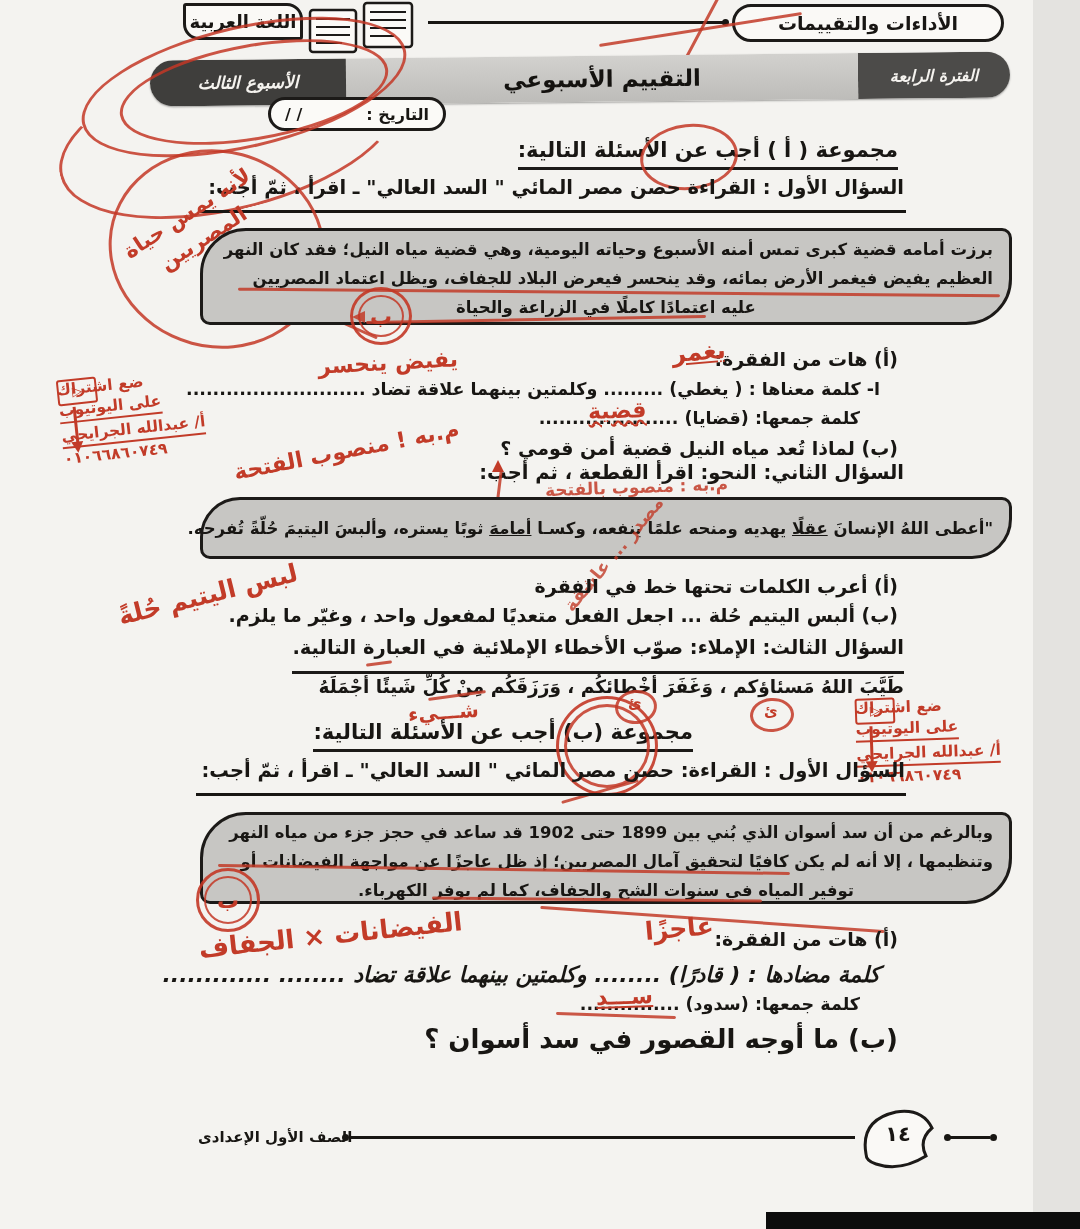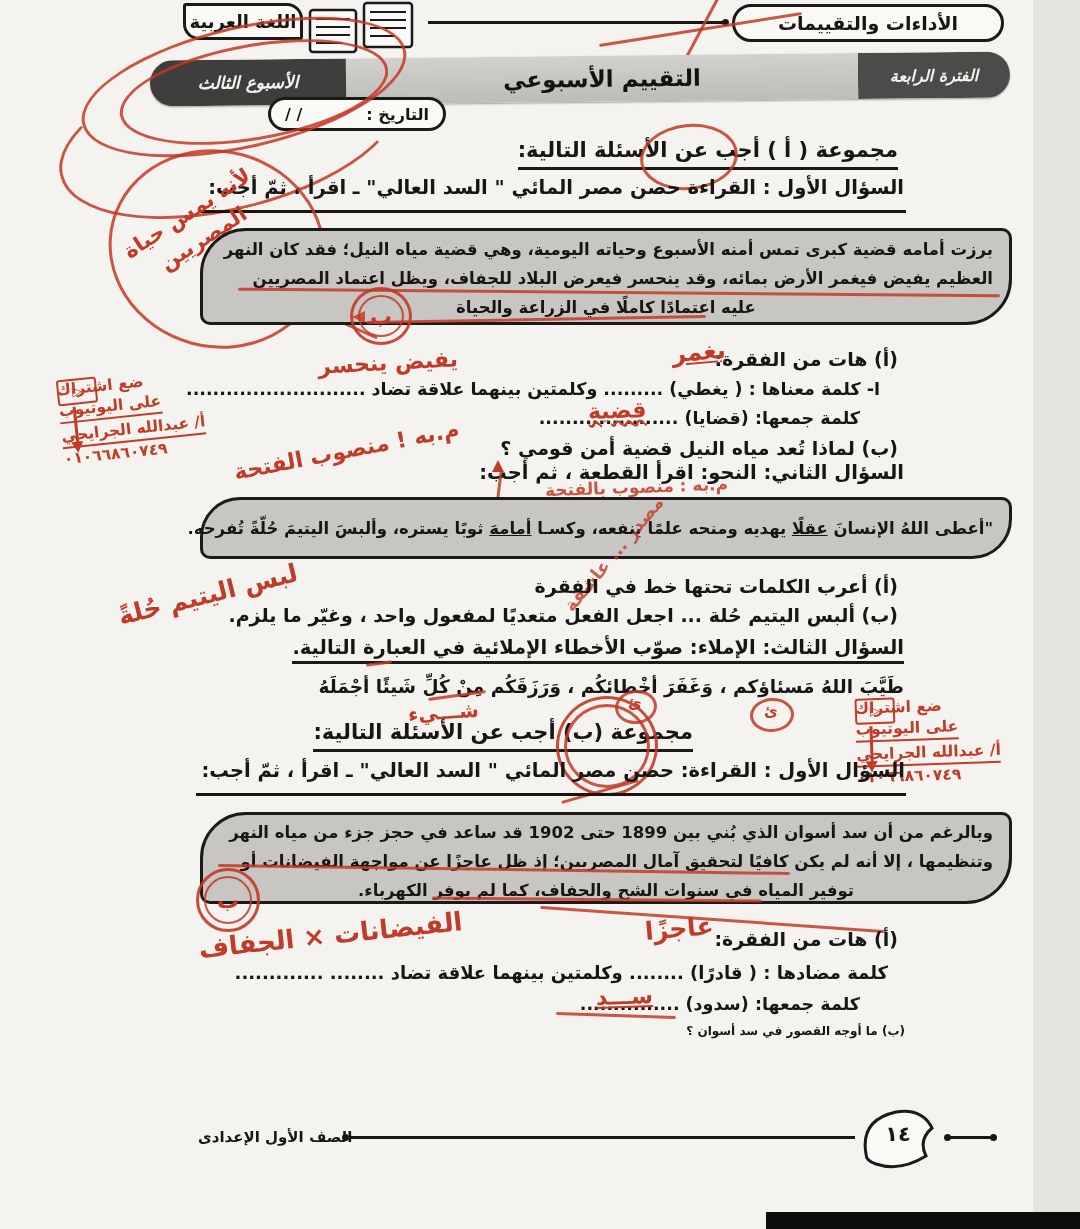--- a/index.html
+++ b/index.html
@@ -130,7 +130,7 @@
   <div class="abs print" style="right:182px;top:575px;font-size:19px;">(أ) أعرب الكلمات تحتها خط في الفقرة</div>
   <div class="abs red" style="left:116px;top:580px;font-size:25px;transform:rotate(-14deg);">لبس اليتيم حُلةً</div>
 
-  <div class="abs print" style="right:176px;top:636px;font-size:19.5px;padding-bottom:2px;border-bottom:3px solid #1c1a18;">السؤال الثالث: الإملاء: صوّب الأخطاء الإملائية في العبارة التالية.</div>
+  <div class="abs print" style="right:176px;top:636px;font-size:19.5px;padding-bottom:12px;border-bottom:3px solid #1c1a18;">السؤال الثالث: الإملاء: صوّب الأخطاء الإملائية في العبارة التالية.</div>
   <div class="abs print" style="right:176px;top:676px;font-size:18.5px;">طَيَّبَ اللهُ مَسئاؤكم ، وَغَفَرَ أخْطائكُم ، وَرَزَقَكُم مِنْ كُلِّ شَيئًا أجْمَلَهُ</div>
   <div class="redline" style="left:366px;top:662px;width:26px;height:3px;transform:rotate(-8deg);"></div>
 

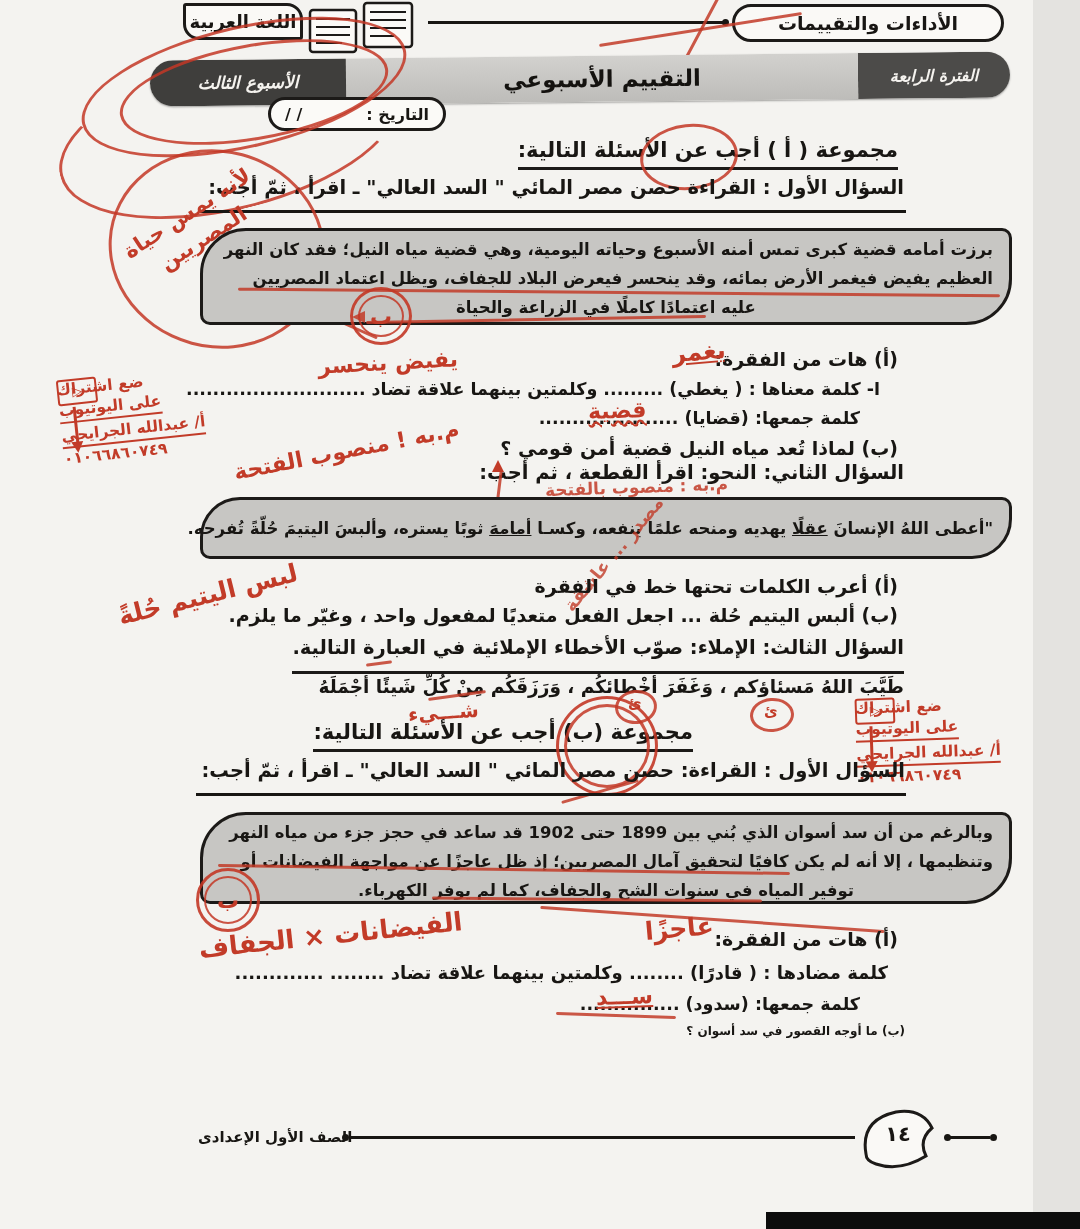--- a/index.html
+++ b/index.html
@@ -191,7 +191,7 @@
   <div class="abs print" style="right:182px;top:928px;font-size:19px;">(أ) هات من الفقرة:</div>
   <div class="abs red" style="left:645px;top:914px;font-size:25px;transform:rotate(-5deg);">عاجزًا</div>
   <div class="abs red" style="left:198px;top:920px;font-size:26px;transform:rotate(-6deg);">الفيضانات × الجفاف</div>
-  <div class="abs print" style="right:192px;top:962px;font-size:18px;">كلمة مضادها : ( قادرًا) ........ وكلمتين بينهما علاقة تضاد ........ .............</div>
+  <div class="abs print" style="right:200px;top:962px;font-size:22px;font-style:italic;">كلمة مضادها : ( قادرًا) ........ وكلمتين بينهما علاقة تضاد ........ .............</div>
   <div class="abs print" style="right:220px;top:994px;font-size:17.5px;">كلمة جمعها: (سدود) ...............</div>
   <div class="abs red" style="left:596px;top:984px;font-size:22px;transform:rotate(-2deg);text-decoration:underline;">ســـد</div>
   <div class="redline" style="left:556px;top:1014px;width:120px;height:3px;transform:rotate(2deg);"></div>

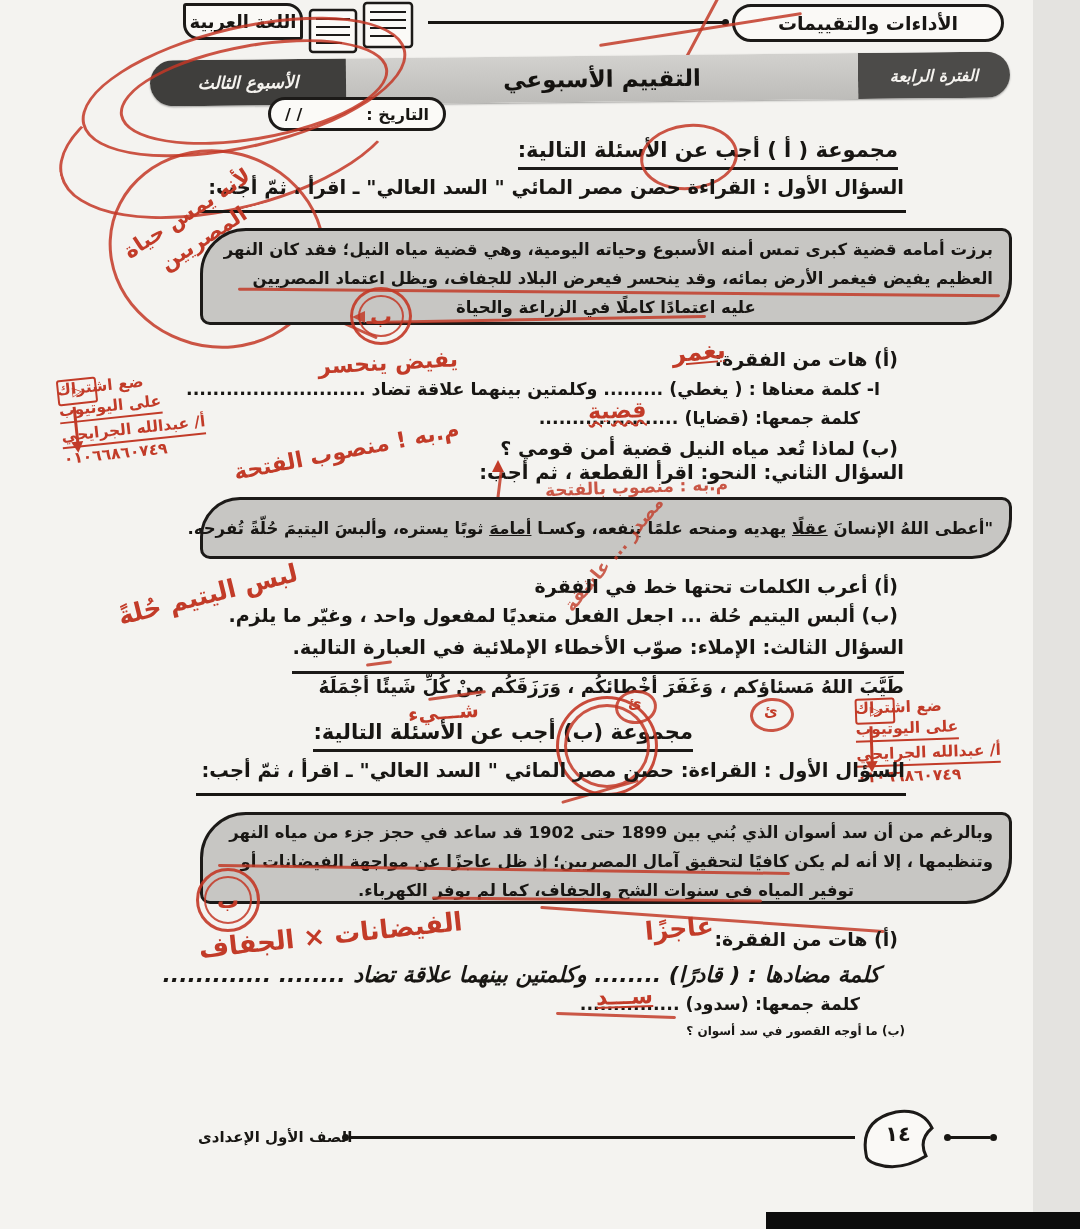--- a/index.html
+++ b/index.html
@@ -195,7 +195,7 @@
   <div class="abs print" style="right:220px;top:994px;font-size:17.5px;">كلمة جمعها: (سدود) ...............</div>
   <div class="abs red" style="left:596px;top:984px;font-size:22px;transform:rotate(-2deg);text-decoration:underline;">ســـد</div>
   <div class="redline" style="left:556px;top:1014px;width:120px;height:3px;transform:rotate(2deg);"></div>
-  <div class="abs print" style="right:175px;top:1024px;font-size:12px;">(ب) ما أوجه القصور في سد أسوان ؟</div>
+  <div class="abs print" style="right:182px;top:1024px;font-size:26px;">(ب) ما أوجه القصور في سد أسوان ؟</div>
 
   <div class="abs print" style="left:198px;top:1128px;font-size:15px;">الصف الأول الإعدادى</div>
   <div class="dot" style="left:342px;top:1134px;"></div>

